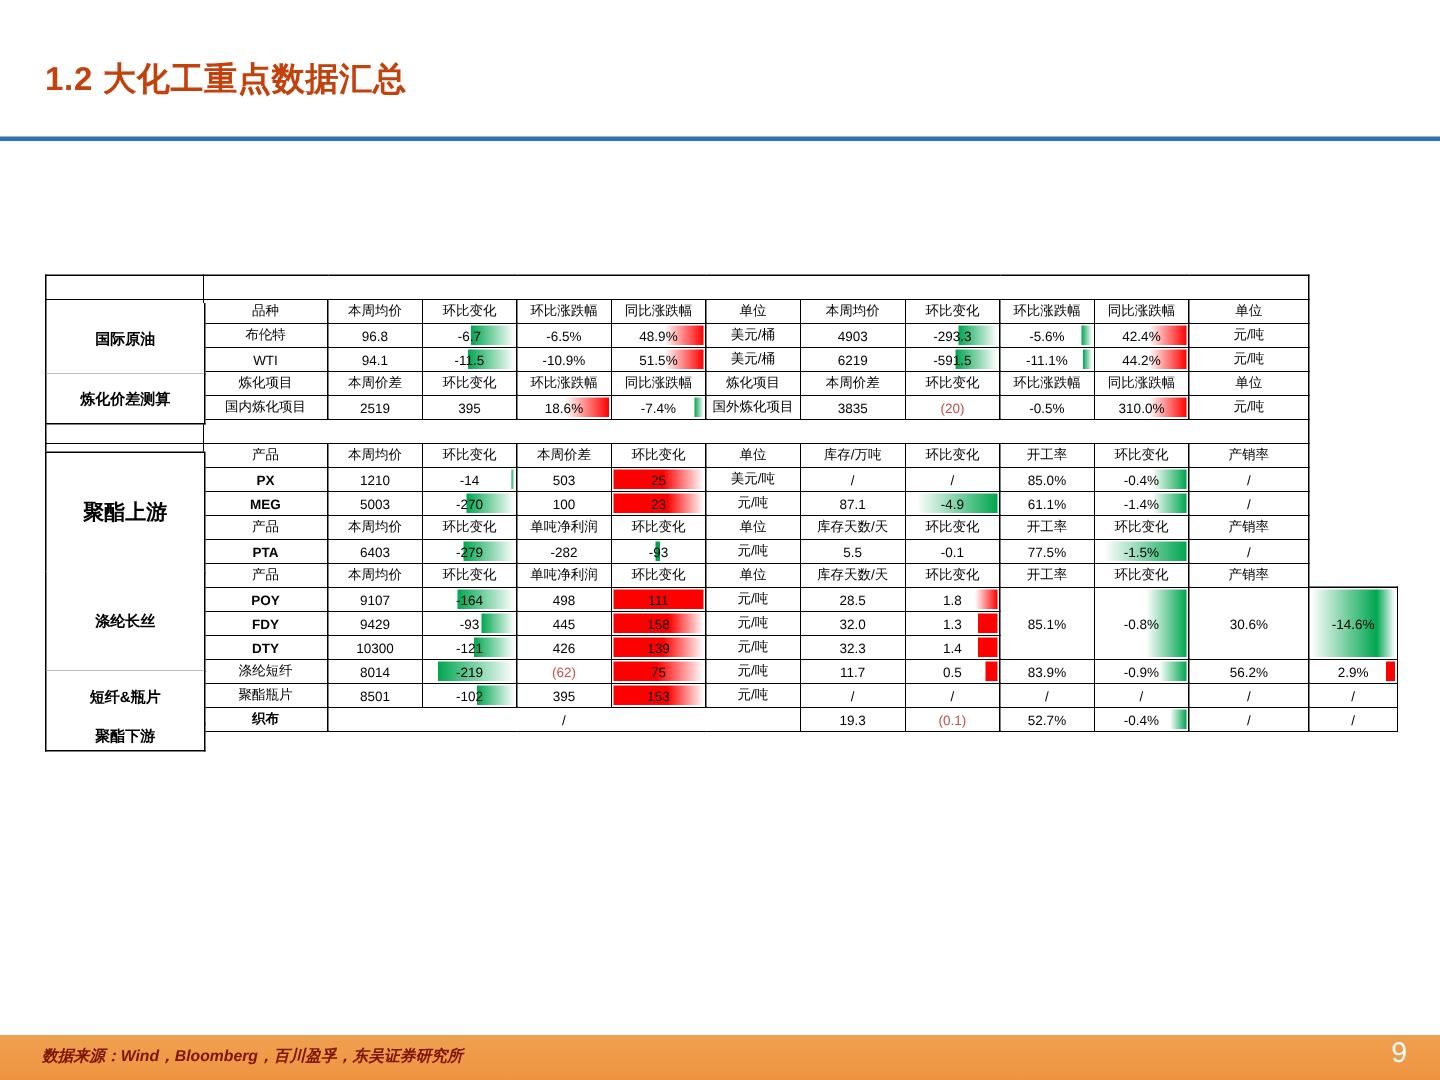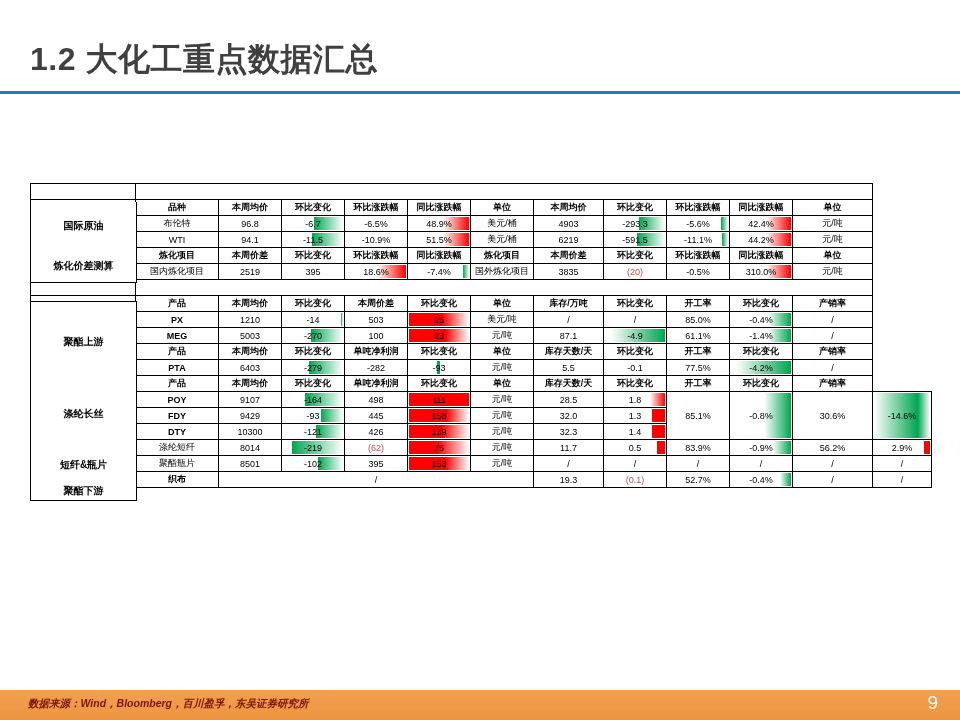--- a/index.html
+++ b/index.html
@@ -12,7 +12,7 @@
   .slide-header{position:absolute;left:0;top:0;width:960px;height:92px;}
   .slide-title{
     position:absolute;left:30px;top:38px;
-    font-size:32px;font-weight:bold;color:#404040;
+    font-size:22px;font-weight:bold;color:#c2410c;
     letter-spacing:.5px;white-space:nowrap;
   }
   .header-rule{position:absolute;left:0;top:91px;width:960px;height:3px;background:#2e75b6;}

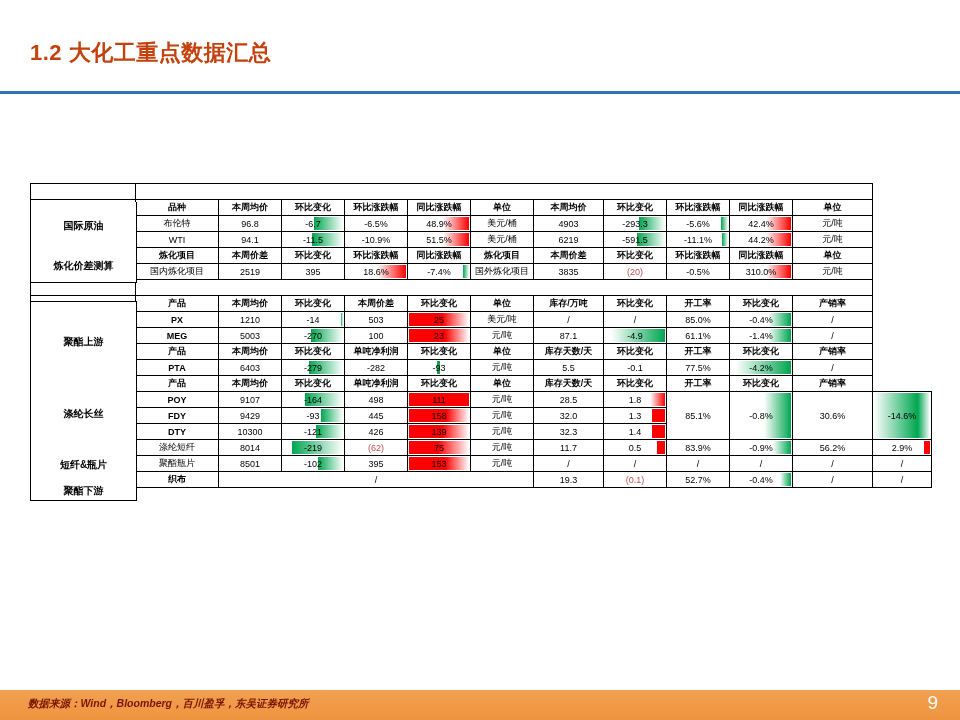--- a/index.html
+++ b/index.html
@@ -36,7 +36,7 @@
     background:#355c8c;color:#ffffff;font-weight:bold;font-size:11px;
     border:1px solid #355c8c;height:19px;
   }
-  td.colhdr{background:#b8cce4;font-weight:bold;}
+  td.colhdr{background:#b8cce4;font-weight:normal;}
   td.item{background:#ffffff;font-weight:bold;margin-top:34px;}
   td.item-n{background:#ffffff;font-weight:normal;}
   td.blank{border:none;background:#ffffff;}

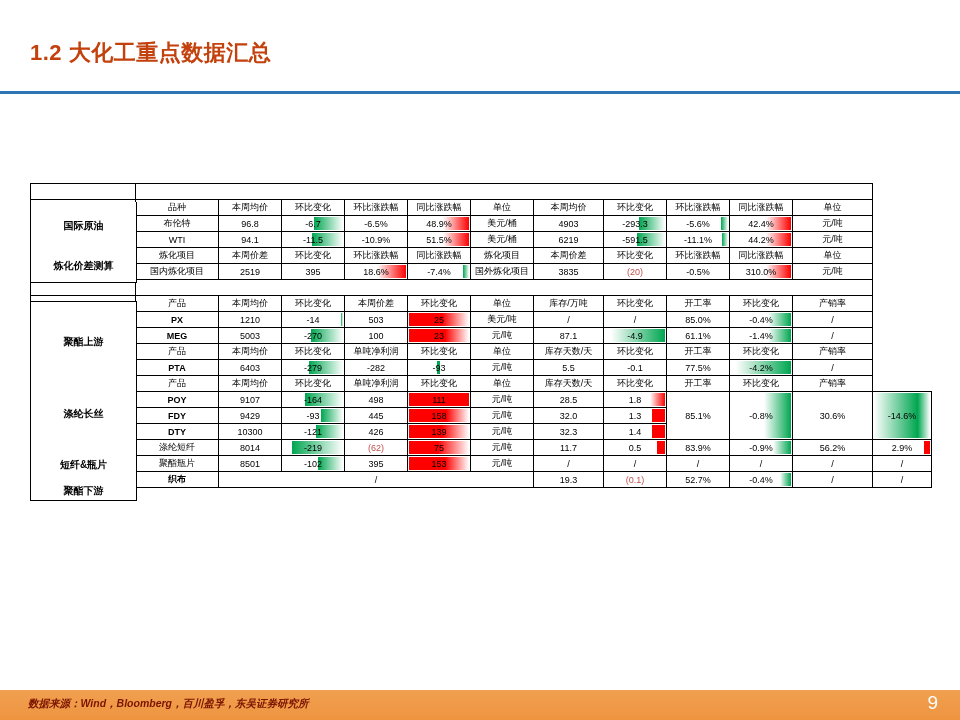--- a/index.html
+++ b/index.html
@@ -336,7 +336,7 @@
 <div style="position:absolute;left:0;top:0;width:105px;">
   <div style="position:absolute;left:0;top:19px;width:105px;height:47px;border:1px solid #000;border-top:none;background:#fff;display:flex;align-items:center;justify-content:center;font-size:10px;font-weight:bold;">国际原油</div>
   <div style="position:absolute;left:0;top:66px;width:105px;height:33px;border:1px solid #000;border-top:none;background:#fff;display:flex;align-items:center;justify-content:center;font-size:10px;font-weight:bold;text-align:right;">炼化价差测算</div>
-  <div style="position:absolute;left:0;top:118px;width:105px;height:80px;border:1px solid #000;background:#fff;display:flex;align-items:center;justify-content:center;font-size:10px;font-weight:bold;">聚酯上游</div>
+  <div style="position:absolute;left:0;top:118px;width:105px;height:80px;border:1px solid #000;background:#fff;display:flex;align-items:center;justify-content:center;font-size:14px;font-weight:bold;">聚酯上游</div>
   <div style="position:absolute;left:0;top:198px;width:105px;height:66px;border:1px solid #000;border-top:none;background:#fff;display:flex;align-items:center;justify-content:center;font-size:10px;font-weight:bold;">涤纶长丝</div>
   <div style="position:absolute;left:0;top:264px;width:105px;height:35px;border:1px solid #000;border-top:none;background:#fff;display:flex;align-items:center;justify-content:center;font-size:10px;font-weight:bold;">短纤&amp;瓶片</div>
   <div style="position:absolute;left:0;top:299px;width:105px;height:18px;border:1px solid #000;border-top:none;background:#fff;display:flex;align-items:center;justify-content:center;font-size:10px;font-weight:bold;">聚酯下游</div>

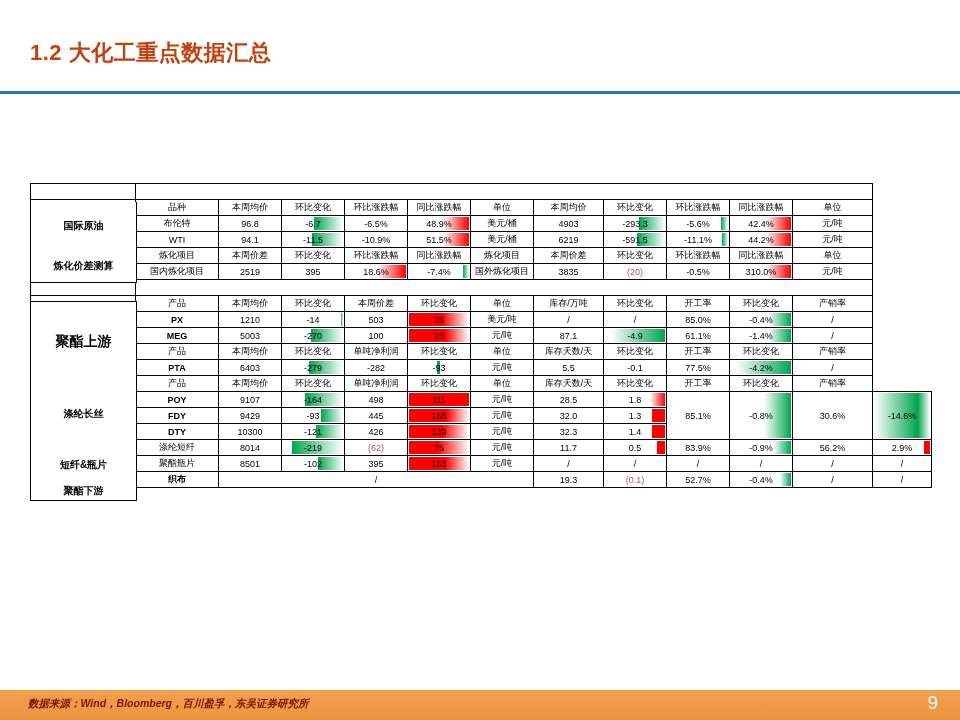--- a/index.html
+++ b/index.html
@@ -233,7 +233,7 @@
     <td>5.5</td>
     <td>-0.1</td>
     <td>77.5%</td>
-    <td><span class="bar g-green-r" style="left:10%;right:1px"></span><span class="cellv">-4.2%</span></td>
+    <td><span class="bar g-green-r" style="left:10%;right:1px"></span><span class="cellv">-1.5%</span></td>
     <td>/</td>
   </tr>
 

